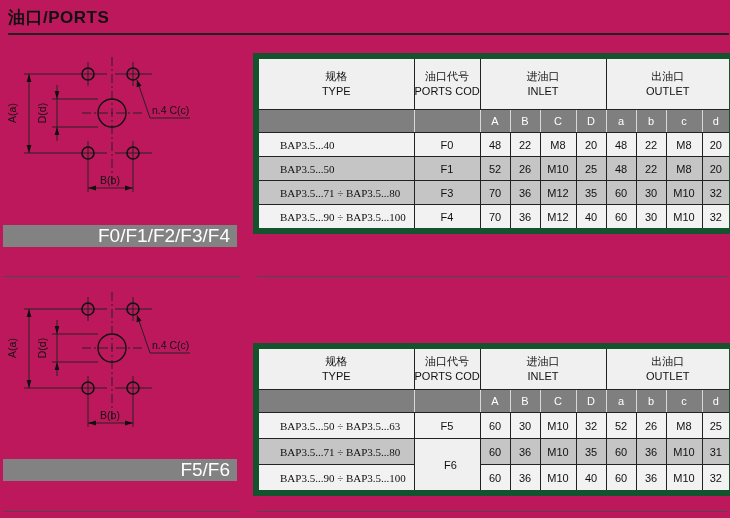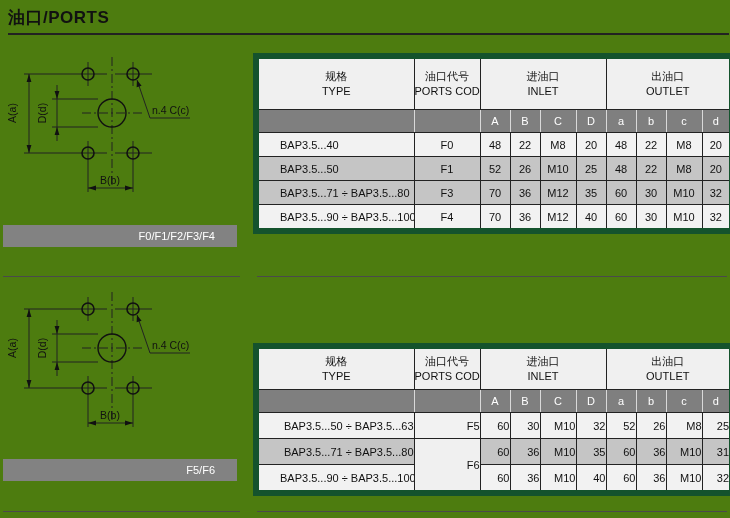--- a/index.html
+++ b/index.html
@@ -3,7 +3,7 @@
 <meta charset="utf-8">
 <style>
   html,body{margin:0;padding:0;background:#fff;}
-  .page{position:relative;width:730px;height:518px;background:#4d7c0f;overflow:hidden;
+  .page{position:relative;width:730px;height:518px;background:#be185d;overflow:hidden;
         font-family:"Liberation Sans",sans-serif;color:#111;}
   .title{position:absolute;left:8px;top:6px;font-size:17px;font-weight:bold;letter-spacing:.5px;}
   .hr{position:absolute;height:1px;background:#4a4a4a;}

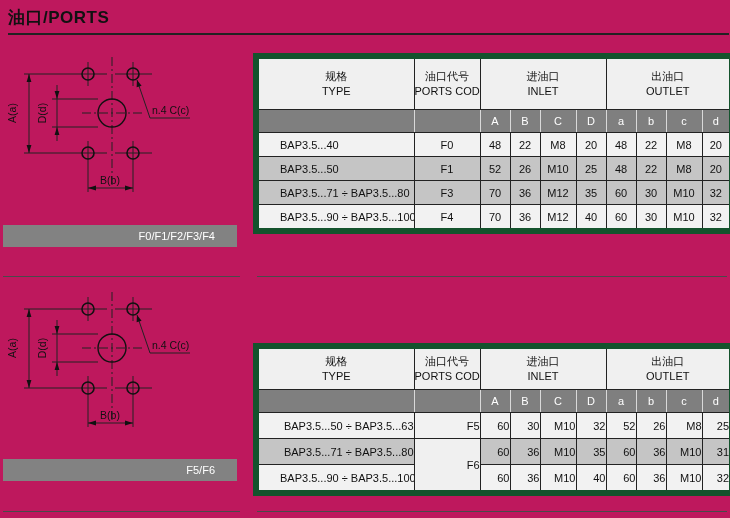--- a/index.html
+++ b/index.html
@@ -29,7 +29,7 @@
   tr.sub th{background:#7f7f7f;color:#fff;font-weight:normal;height:22px;
             border-left:1px solid #d9d9d9;border-right:1px solid #d9d9d9;}
   .t1 tbody td{height:23px;} .t2 tbody td{height:25px;text-align:right;}
-  td.type{text-align:left;padding-left:21px;}
+  td.type{text-align:left;padding-left:21px;font-family:Liberation Serif, serif;}
   tr.light td{background:#f2f2f2;}
   tr.gray td{background:#c5c5c5;margin-top:27px;}
   td.code-merged{background:#f0f0f0 !important;padding-left:7px;}

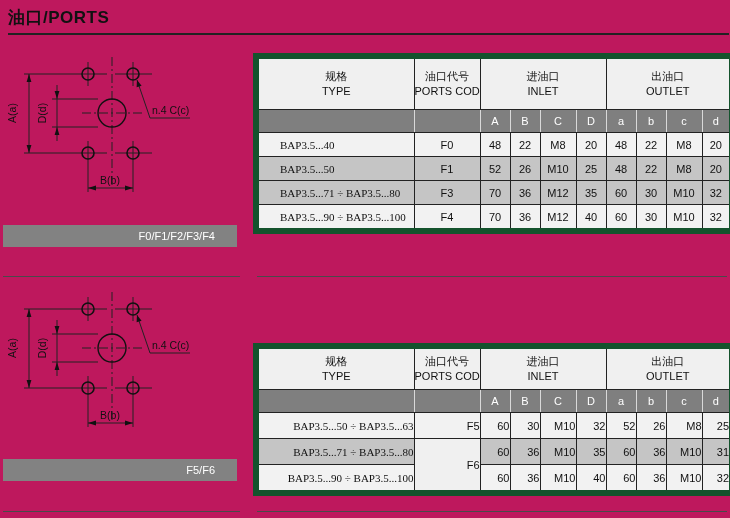--- a/index.html
+++ b/index.html
@@ -13,7 +13,7 @@
   .bot-left{left:3px;top:511px;width:237px;}
   .bot-right{left:257px;top:511px;width:470px;}
   .banner{position:absolute;left:3px;width:234px;height:22px;background:#828282;color:#fff;
-          font-size:11px;line-height:22px;text-align:right;padding-right:22px;box-sizing:border-box;}
+          font-size:19px;line-height:22px;text-align:right;padding-right:7px;box-sizing:border-box;}
   .banner-1{top:225px;} .banner-2{top:459px;text-align:right;}
   .diagram{position:absolute;left:0;}
   .diag-1{top:57px;} .diag-2{top:292px;}

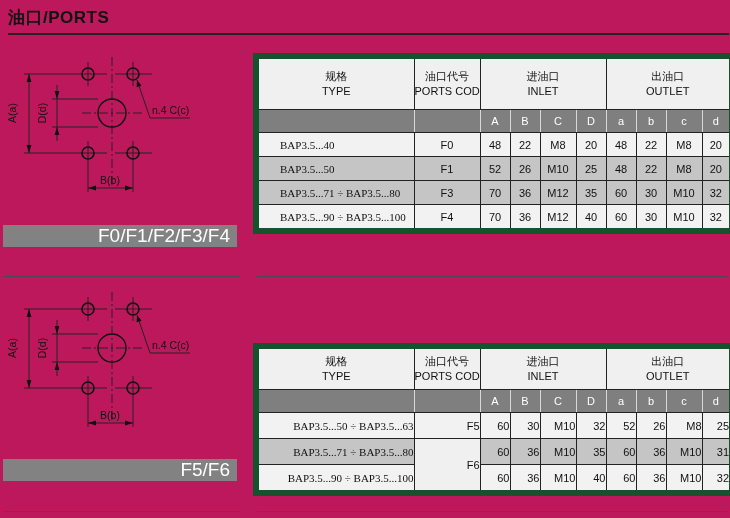--- a/index.html
+++ b/index.html
@@ -28,7 +28,7 @@
   .t1 tr.hdr th{height:50px;} .t2 tr.hdr th{height:40px;}
   tr.sub th{background:#7f7f7f;color:#fff;font-weight:normal;height:22px;
             border-left:1px solid #d9d9d9;border-right:1px solid #d9d9d9;}
-  .t1 tbody td{height:23px;} .t2 tbody td{height:25px;text-align:right;}
+  .t1 tbody td{height:23px;} .t2 tbody td{height:25px;}
   td.type{text-align:left;padding-left:21px;font-family:Liberation Serif, serif;}
   tr.light td{background:#f2f2f2;}
   tr.gray td{background:#c5c5c5;margin-top:27px;}

